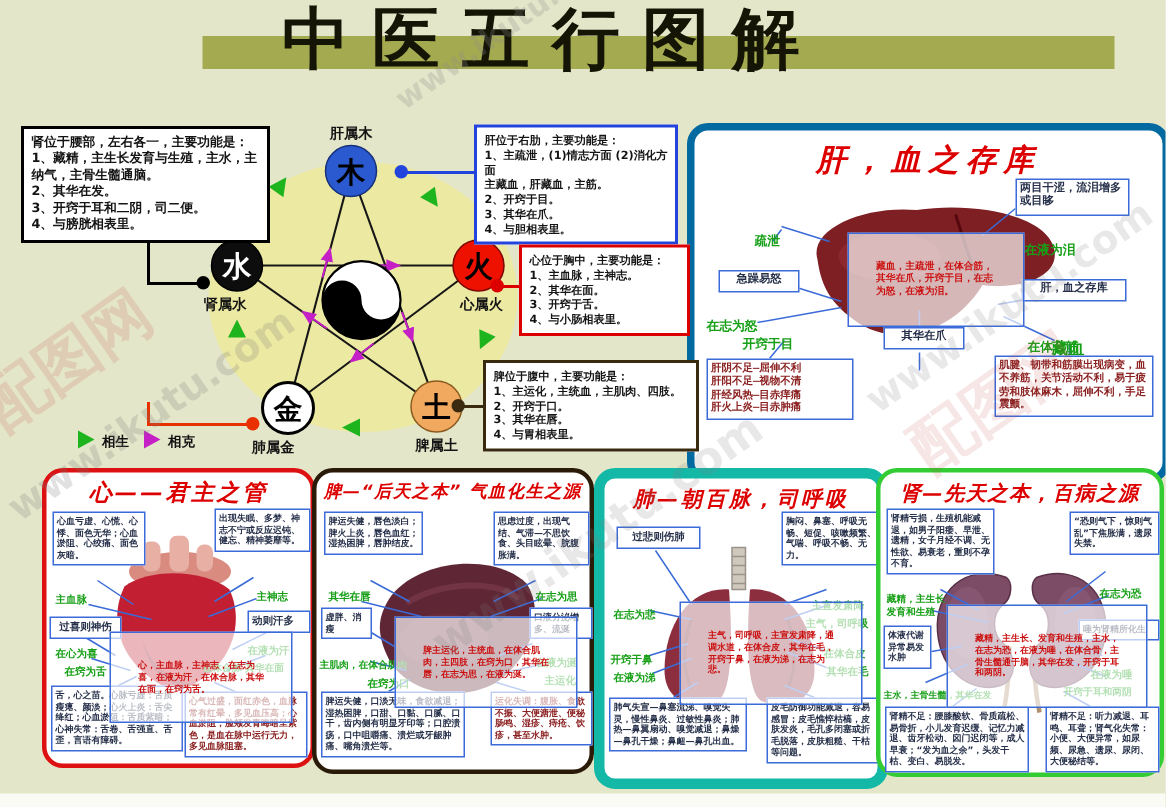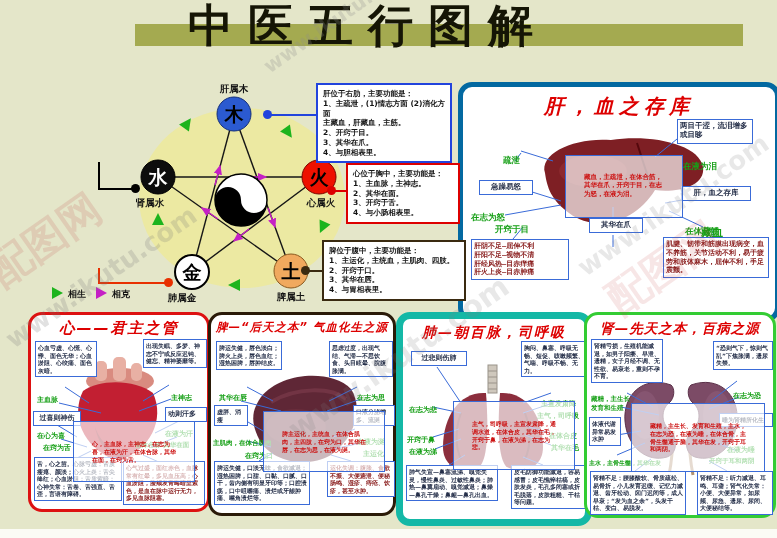--- a/index.html
+++ b/index.html
@@ -111,6 +111,11 @@
   <div class="line" style="left:98px;top:282px;width:70px;height:2px;background:#e83000;"></div>
   <div class="dot" style="left:164px;top:278px;background:#e83000;"></div>
 
+  <div class="sumbox" style="left:14px;top:84px;width:152px;">肾位于腰部，左右各一，主要功能是：
+1、藏精，主生长发育与生殖，主水，主纳气，主骨生髓通脑。
+2、其华在发。
+3、开窍于耳和二阴，司二便。
+4、与膀胱相表里。</div>
   <div class="sumbox" style="left:316px;top:83px;width:122px;border-color:#2244dd;font-size:7.5px;">肝位于右肋，主要功能是：
 1、主疏泄，(1)情志方面 (2)消化方面
 主藏血，肝藏血，主筋。

